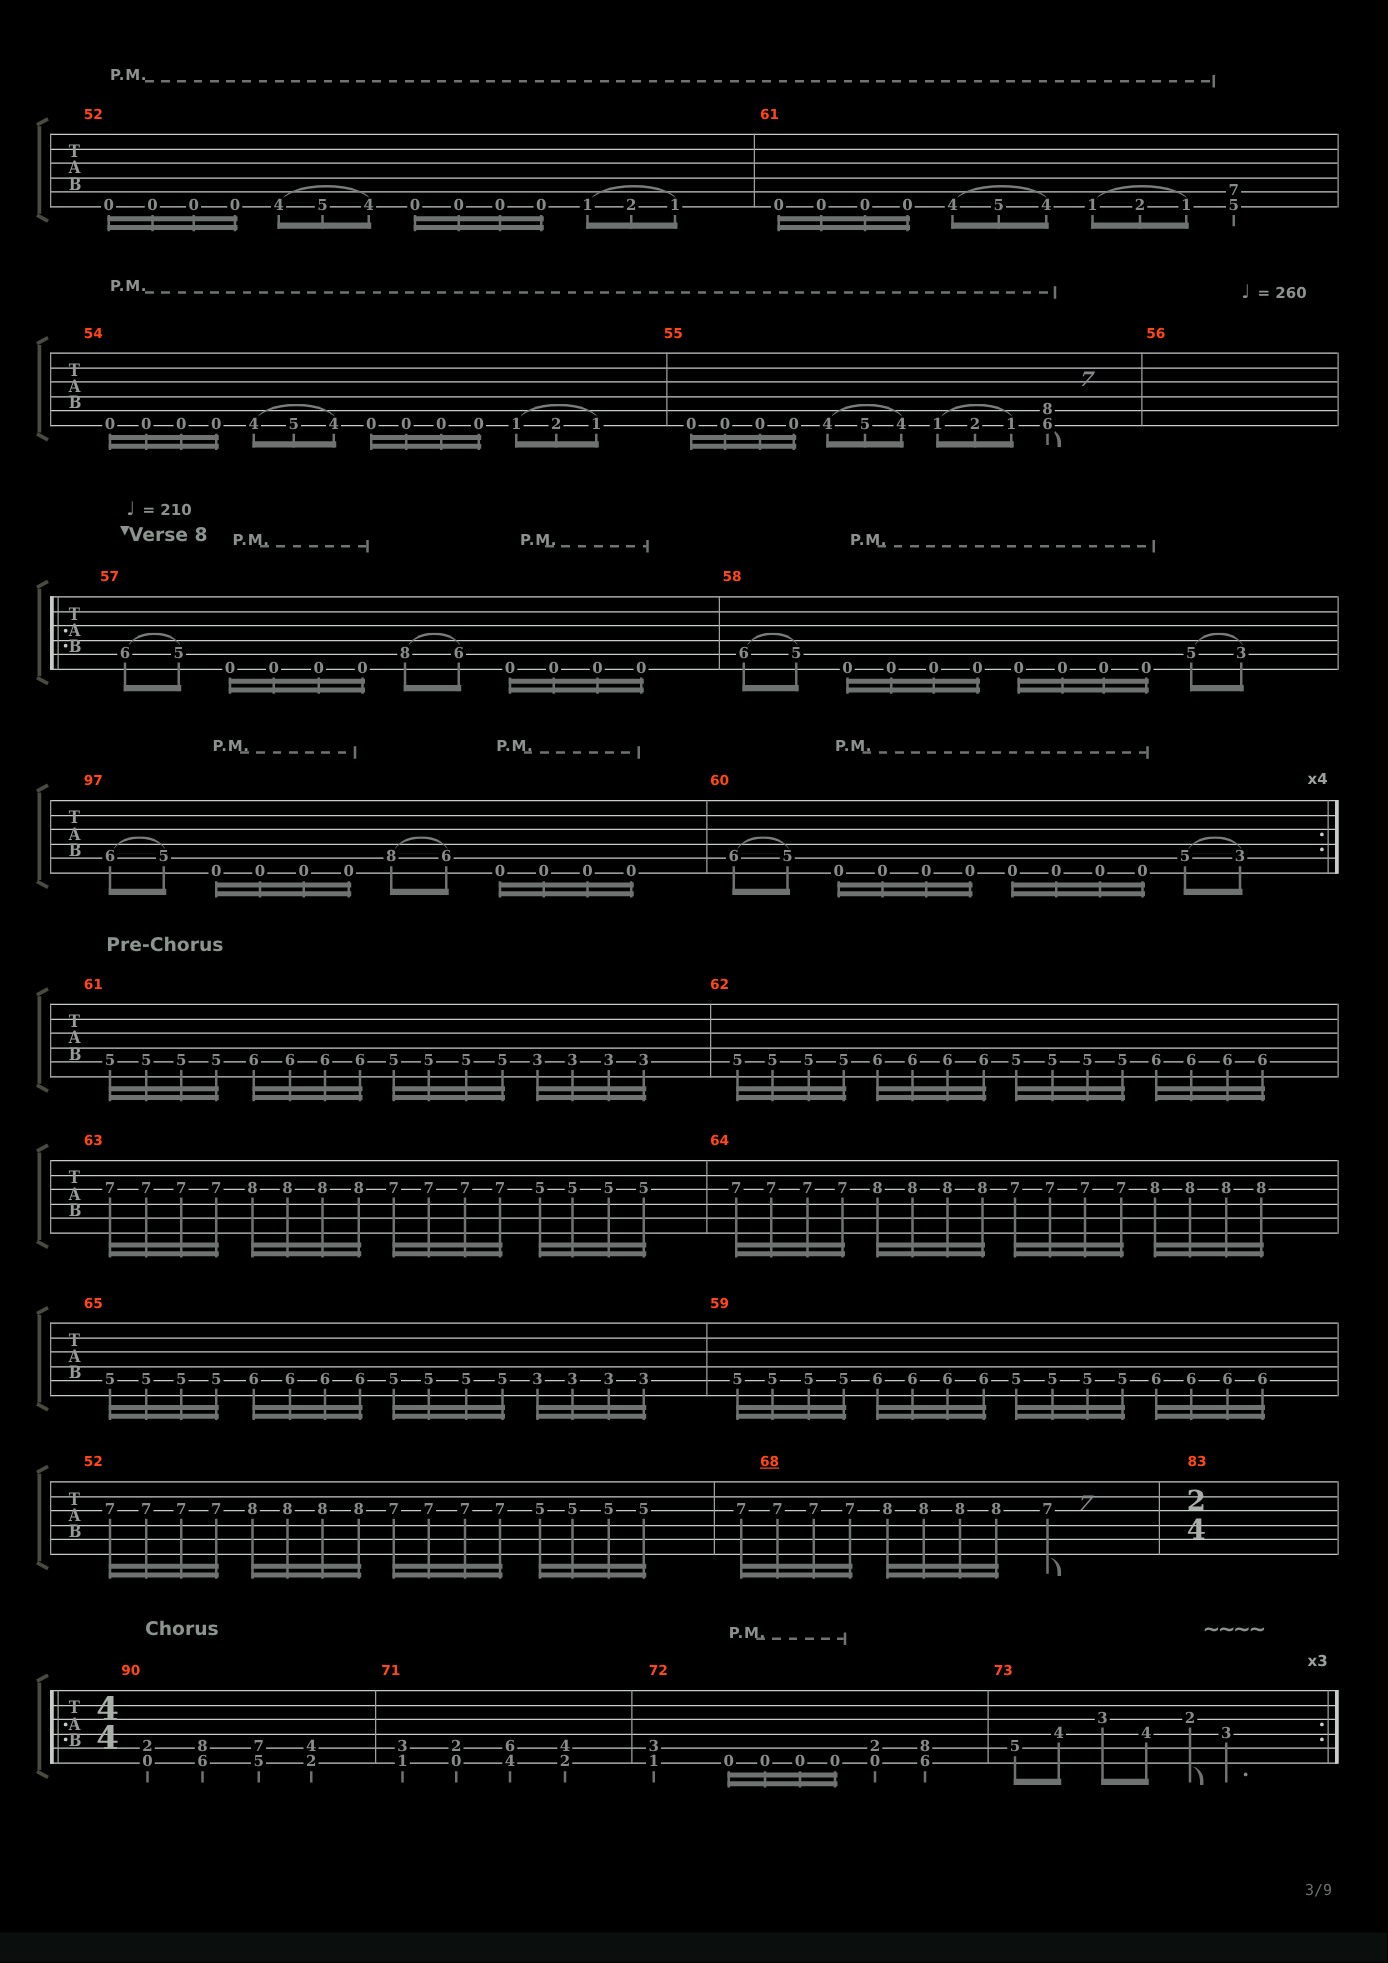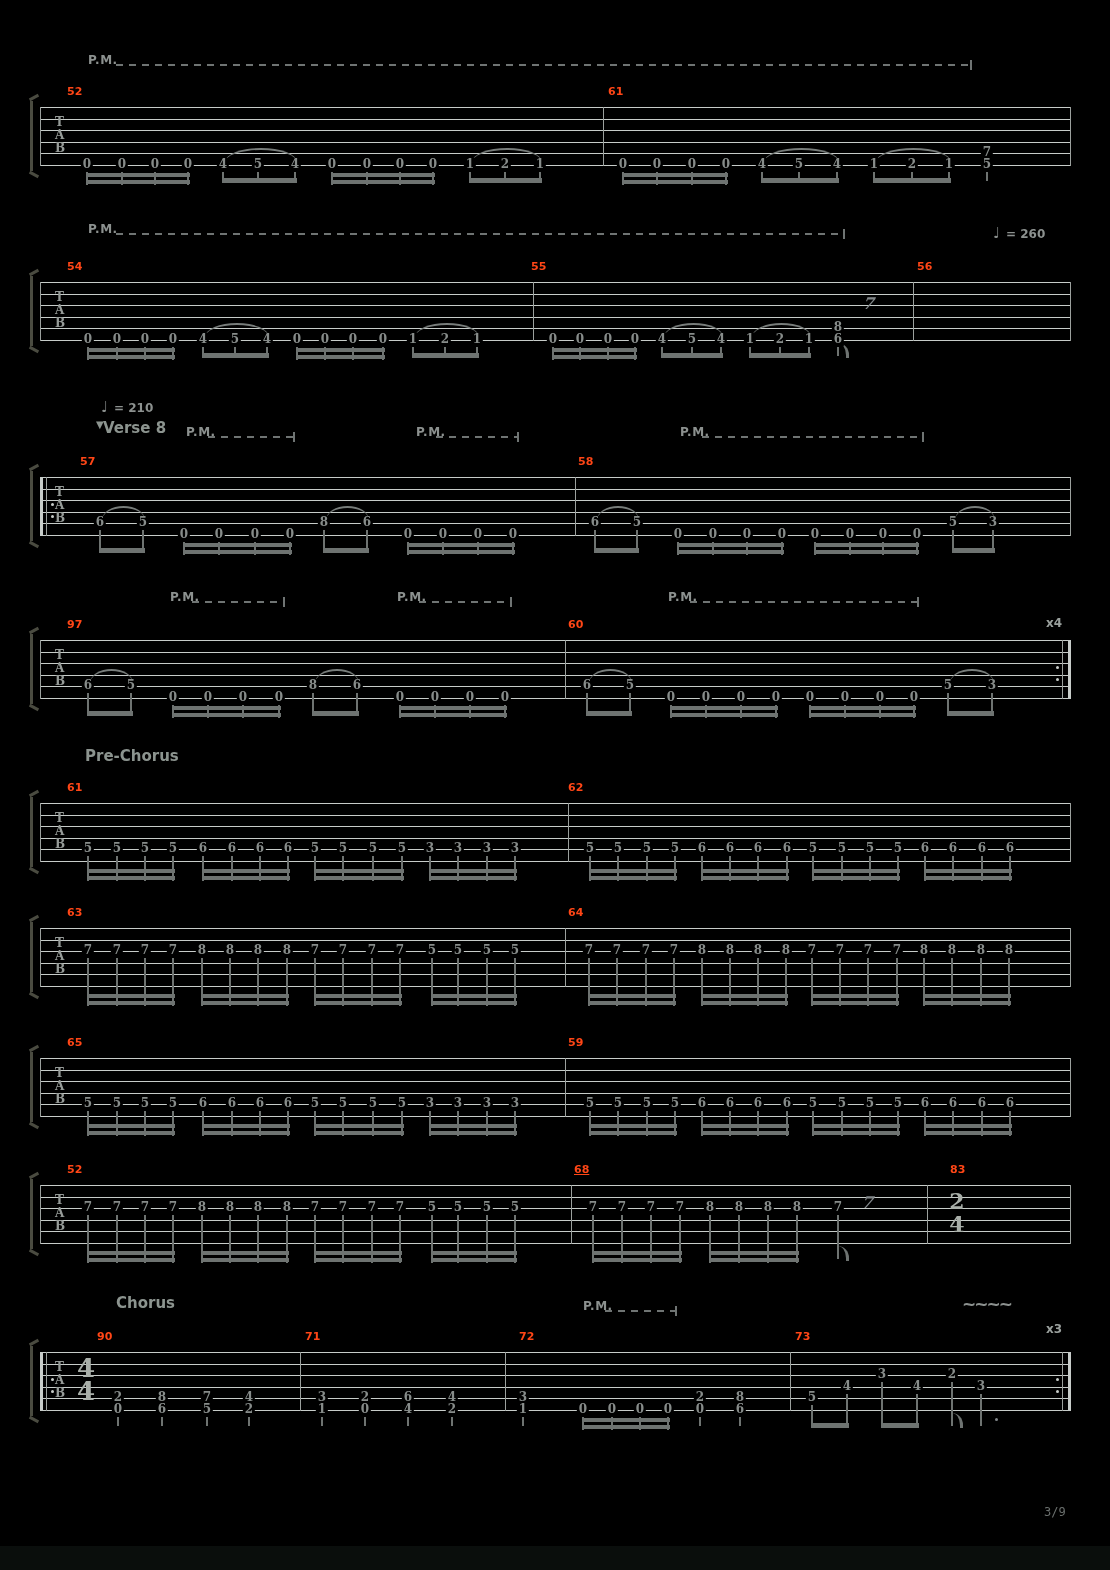--- a/index.html
+++ b/index.html
@@ -711,7 +711,7 @@
     <div class="bar" style="left: 571px; top: 1185px; height: 59px;"></div>
     <div class="bar" style="left: 927px; top: 1185px; height: 59px;"></div>
     <div class="mnum" style="left: 67px; top: 1163px;">52</div>
-    <div class="mnum" style="left: 574px; top: 1163px; text-decoration: underline;">68</div>
+    <div class="mnum" style="left: 608px; top: 1163px; text-decoration: underline;">68</div>
     <div class="mnum" style="left: 950px; top: 1163px;">83</div>
     <div class="tsig" style="left: 957px; top: 1190px; font-size: 22px;">2</div>
     <div class="tsig" style="left: 957px; top: 1213px; font-size: 22px;">4</div>

